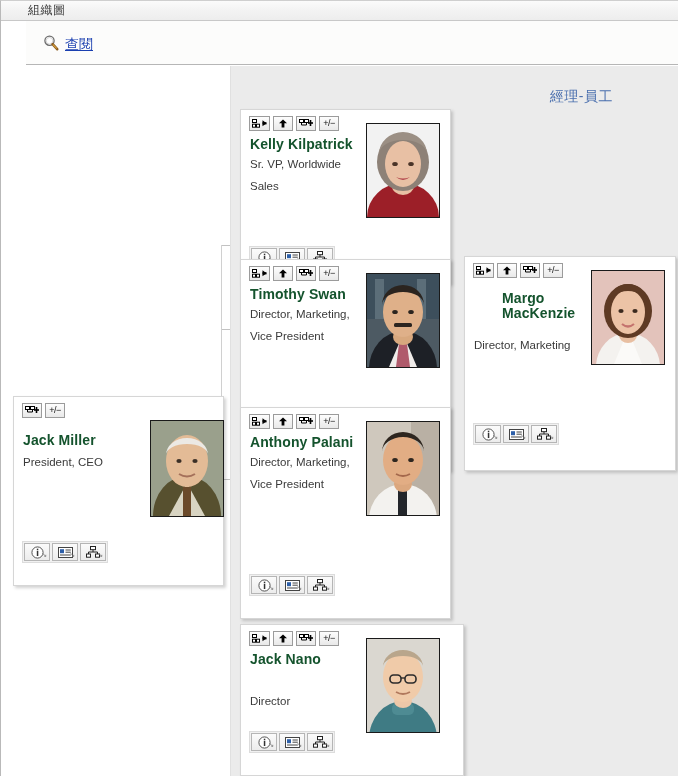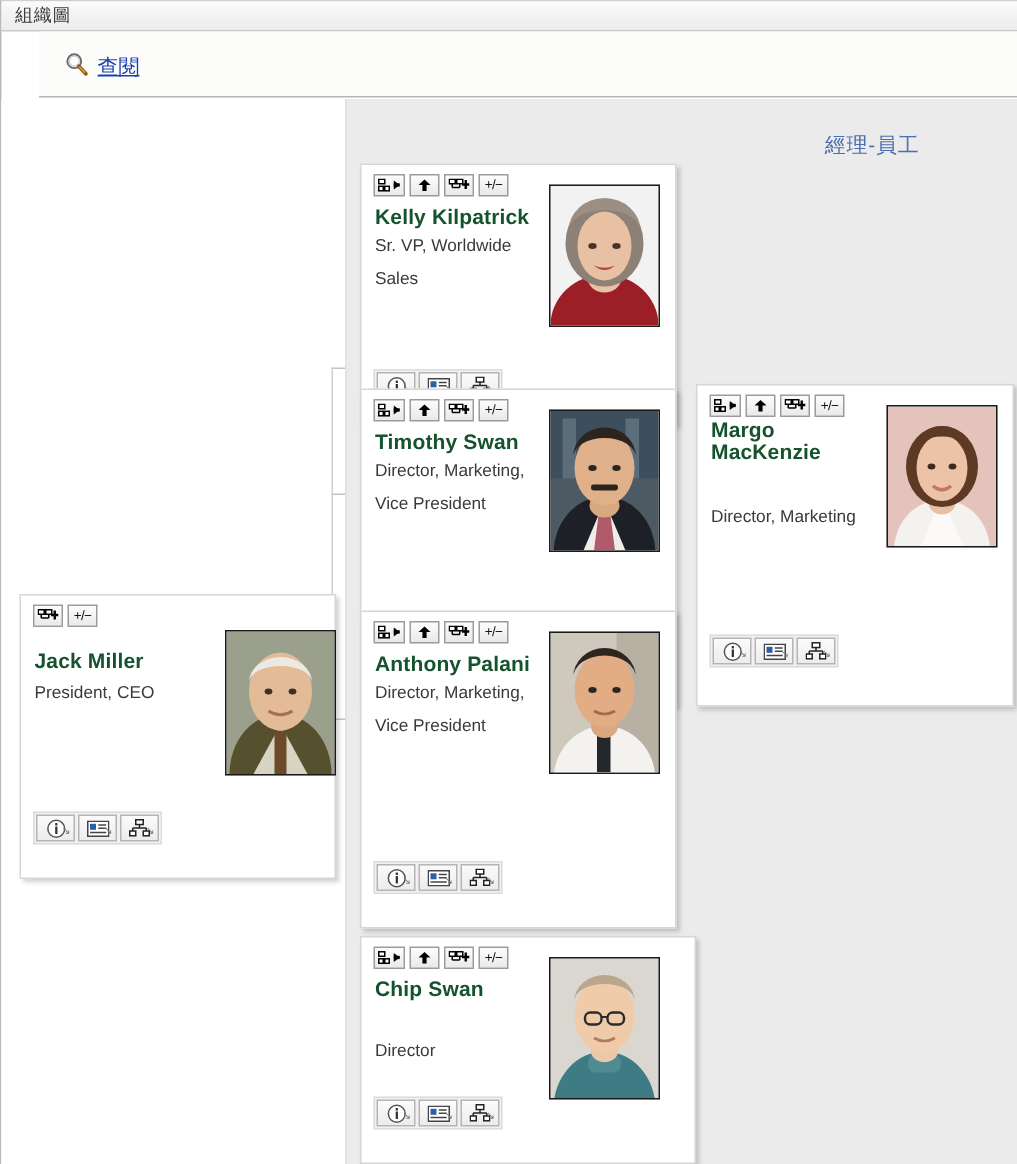--- a/index.html
+++ b/index.html
@@ -34,7 +34,7 @@
     border-bottom: 1px solid #c8c8c8;
     display: flex;
     align-items: center;
-    padding-left: 9px;
+    padding-left: 27px;
   }
   .titlebar .title {
     font-size: 12px;

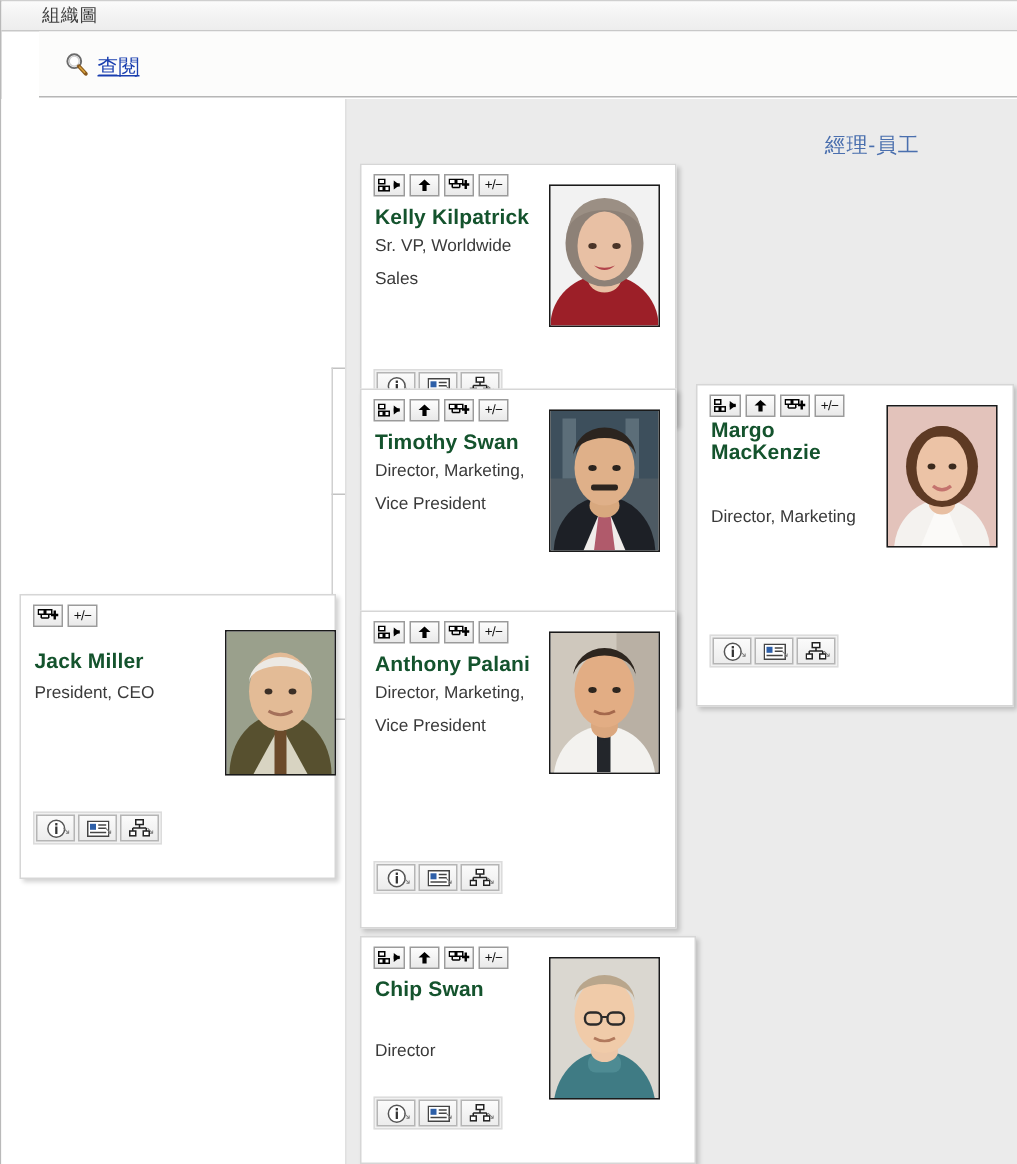--- a/index.html
+++ b/index.html
@@ -518,7 +518,7 @@
         <div class="btn btn-pm">+/−</div>
       </div>
 
-      <div class="card-name" style="top:22px; width:110px;">Margo MacKenzie</div>
+      <div class="card-name" style="top:34px; width:110px;margin-left:28px;">Margo MacKenzie</div>
       <div class="card-title" style="top:66px;margin-top:13px;">Director, Marketing</div>
 
       <div class="card-photo" style="left:126px; top:13px; width:72px; height:93px;">

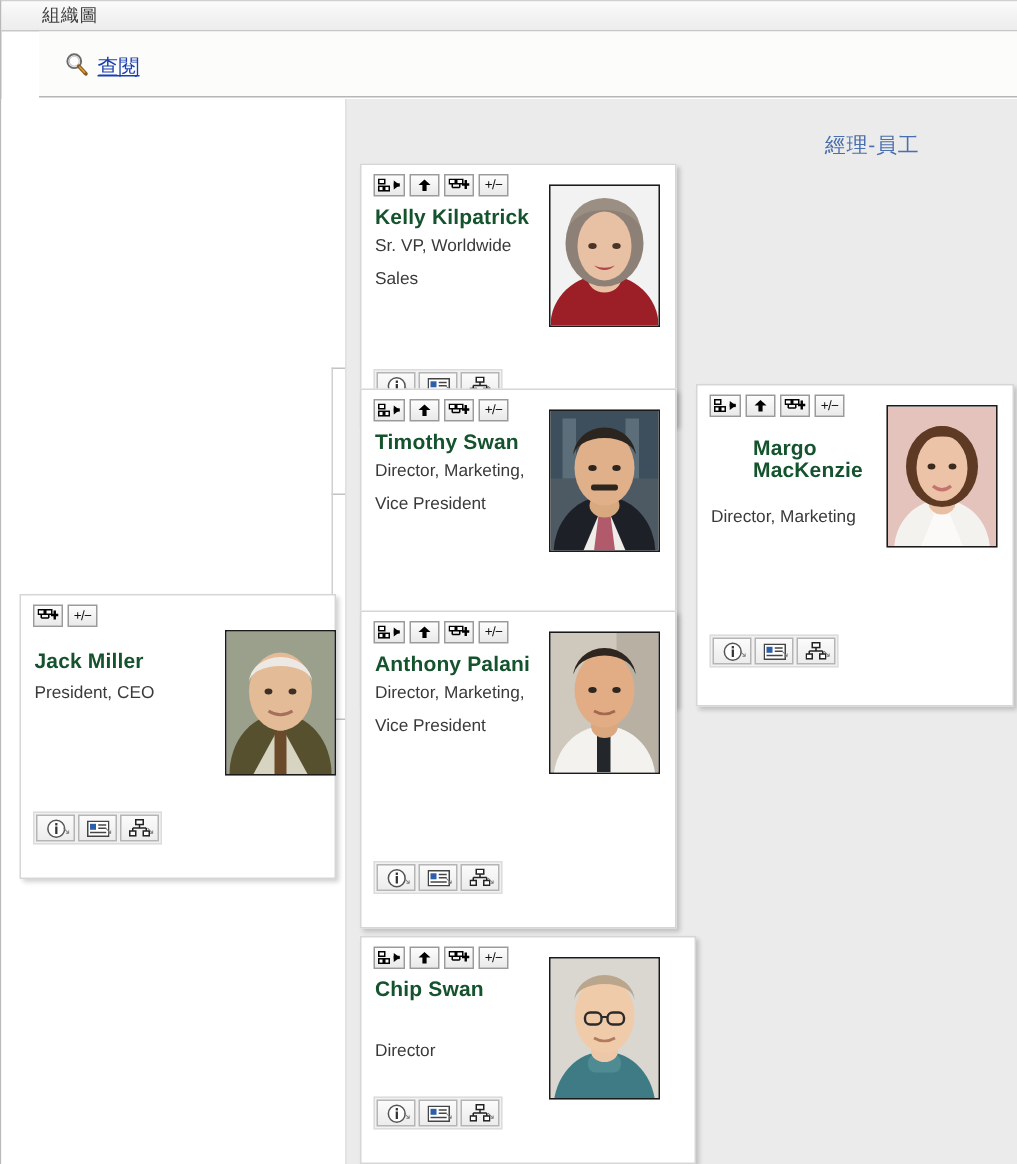--- a/index.html
+++ b/index.html
@@ -684,7 +684,7 @@
         <div class="btn btn-pm">+/−</div>
       </div>
 
-      <div class="card-name" style="top:27px; width:130px;">Chip Swan</div>
+      <div class="card-name" style="top:27px; width:130px;">Jack Nano</div>
       <div class="card-title" style="top:67px;">Director</div>
 
       <div class="card-photo" style="left:125px; top:13px; width:72px; height:93px;">

